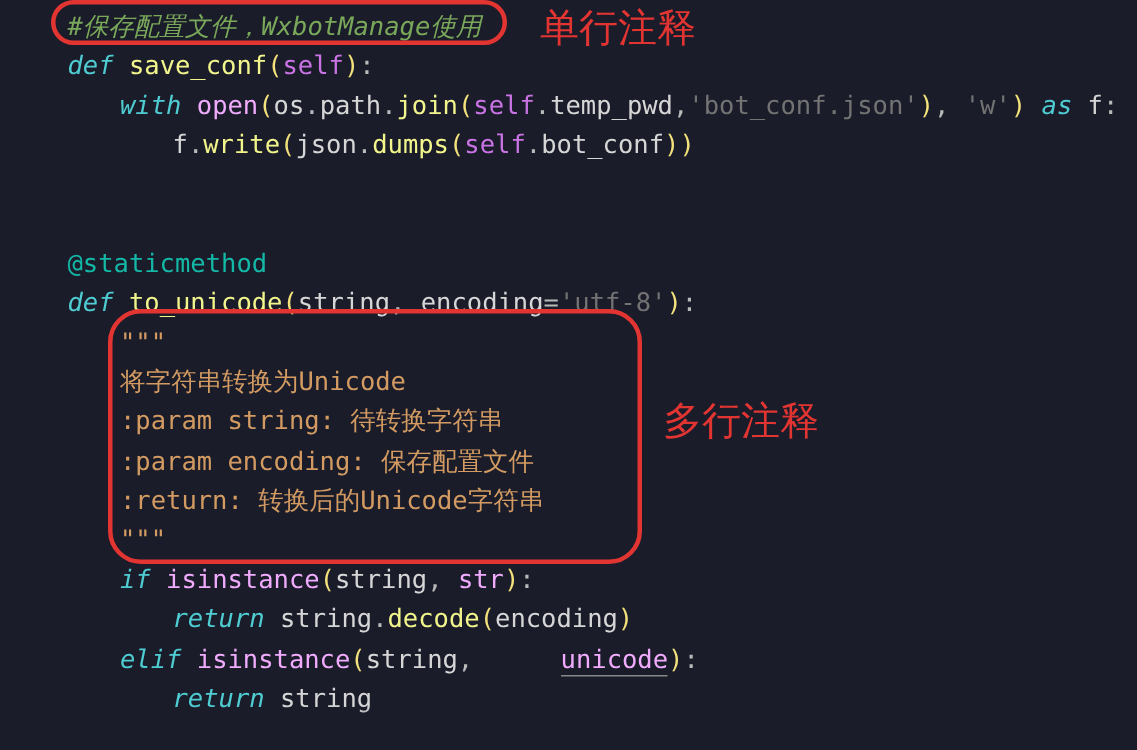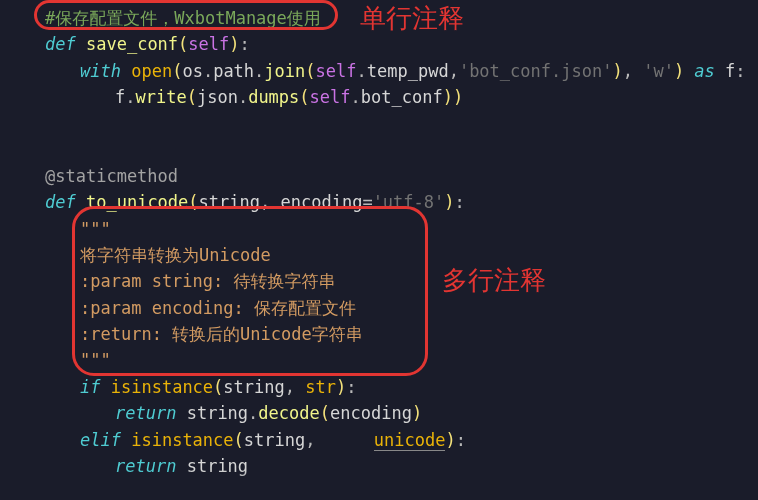--- a/index.html
+++ b/index.html
@@ -23,7 +23,7 @@
   .indent2 { padding-left: 80px; }
   .indent3 { padding-left: 115px; }
 
-  .comment   { color: #7aa85a; }
+  .comment   { color: #7aa85a; font-style: italic; }
   .keyword   { color: #4fccd2; font-style: italic; }
   .funcname  { color: #f1f58b; }
   .ident     { color: #d6d6d6; }

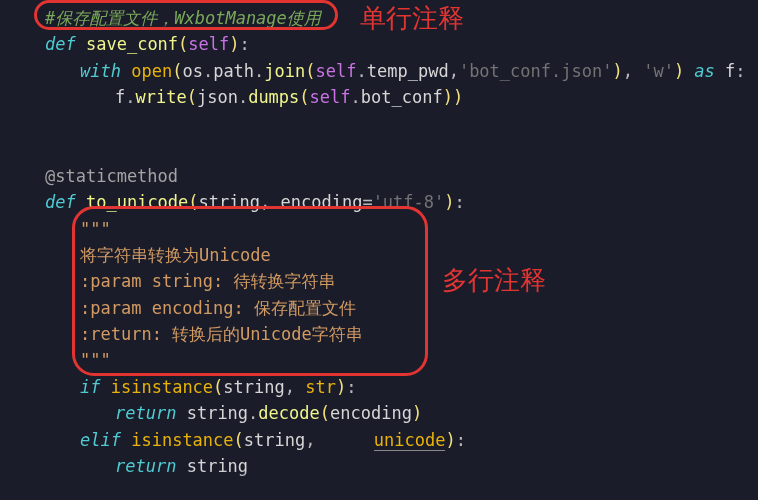--- a/index.html
+++ b/index.html
@@ -30,7 +30,7 @@
   .punct     { color: #b9b9b9; }
   .paren     { color: #f3e17b; }
   .self      { color: #ca73e4; }
-  .builtin   { color: #eab308; }
+  .builtin   { color: #f0abfc; }
   .method    { color: #f1f58b; }
   .string    { color: #737373; }
   .docstring { color: #d39b62; }

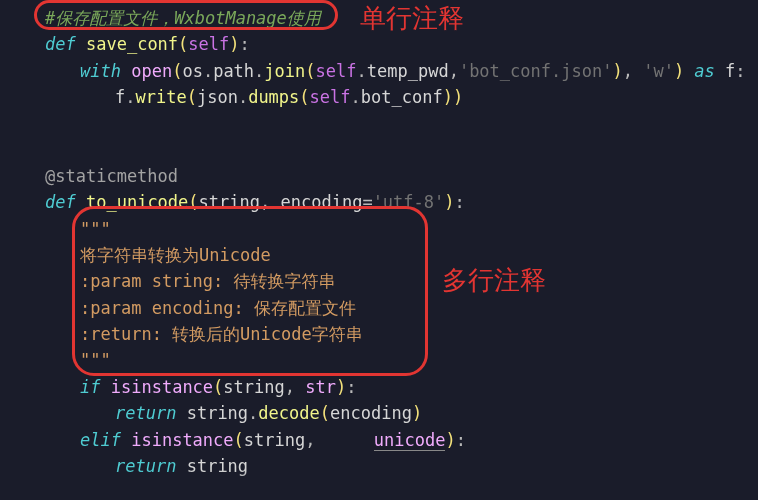--- a/index.html
+++ b/index.html
@@ -34,7 +34,7 @@
   .method    { color: #f1f58b; }
   .string    { color: #737373; }
   .docstring { color: #d39b62; }
-  .decorator { color: #a3a3a3; }
+  .decorator { color: #14b8a6; }
   .underline { border-bottom: 1px solid #888; margin-left: 48px; }
 
   .annotation {

